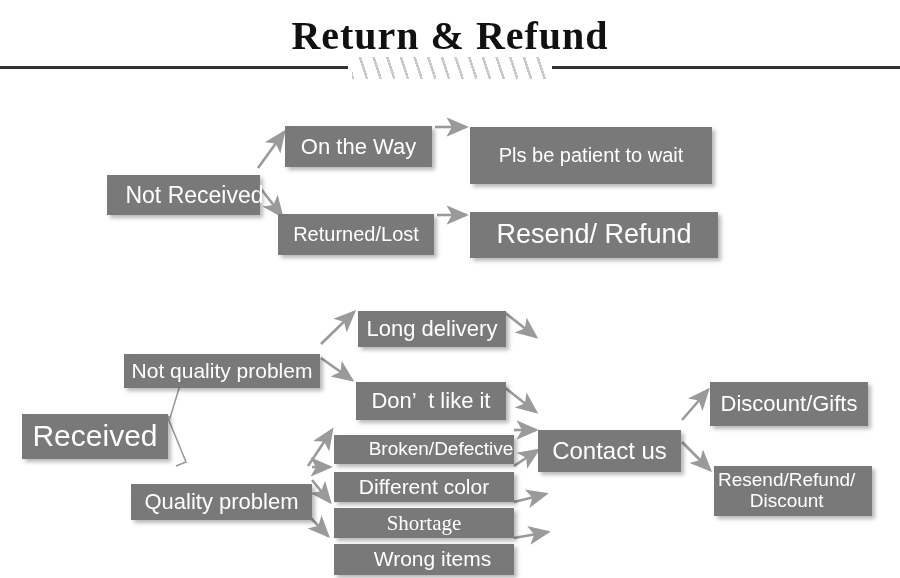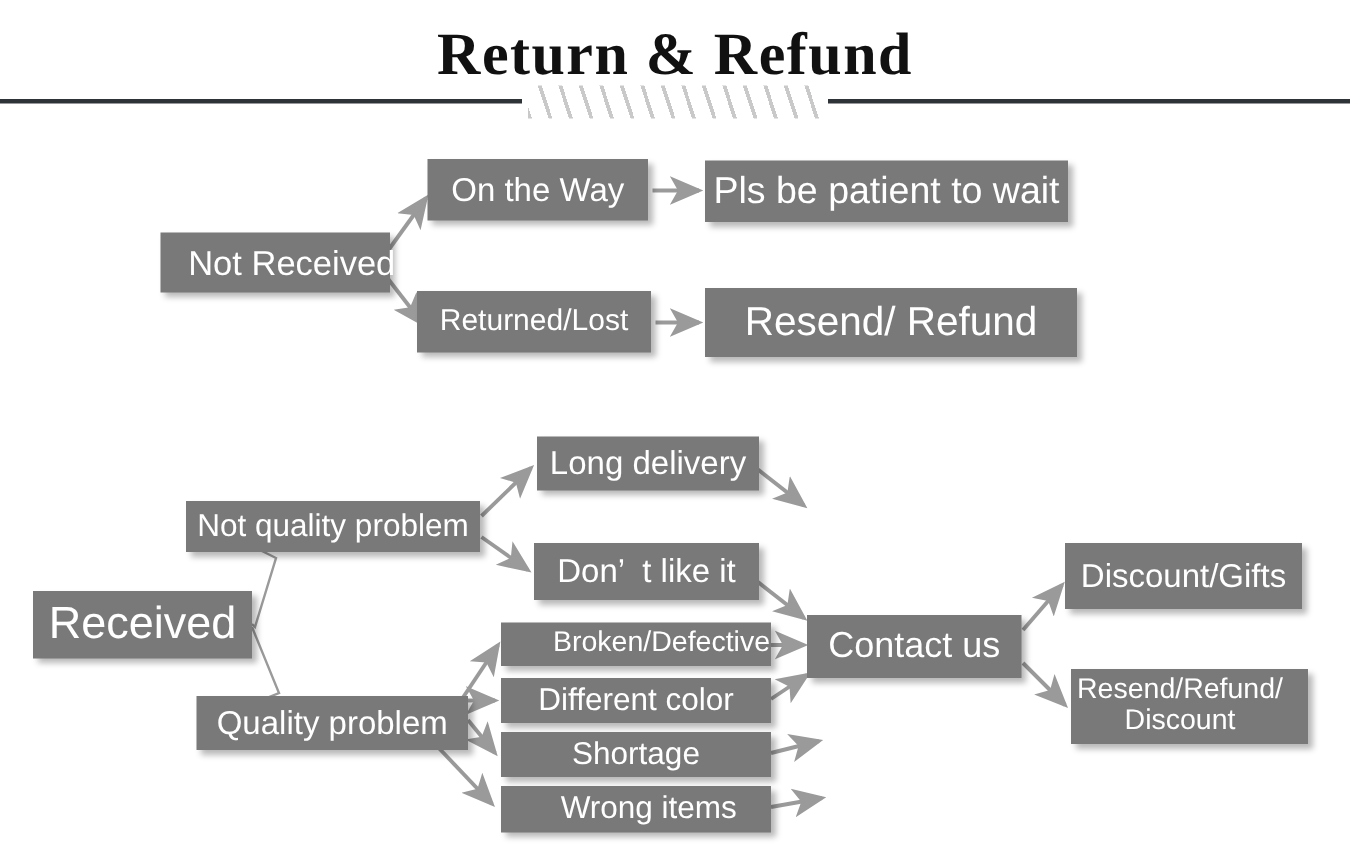--- a/index.html
+++ b/index.html
@@ -68,6 +68,7 @@
     font-size: 21px;
     white-space: pre;
     z-index: 3;
+    margin-top: 20px;
   }
   .node.left-align {
     justify-content: flex-start;

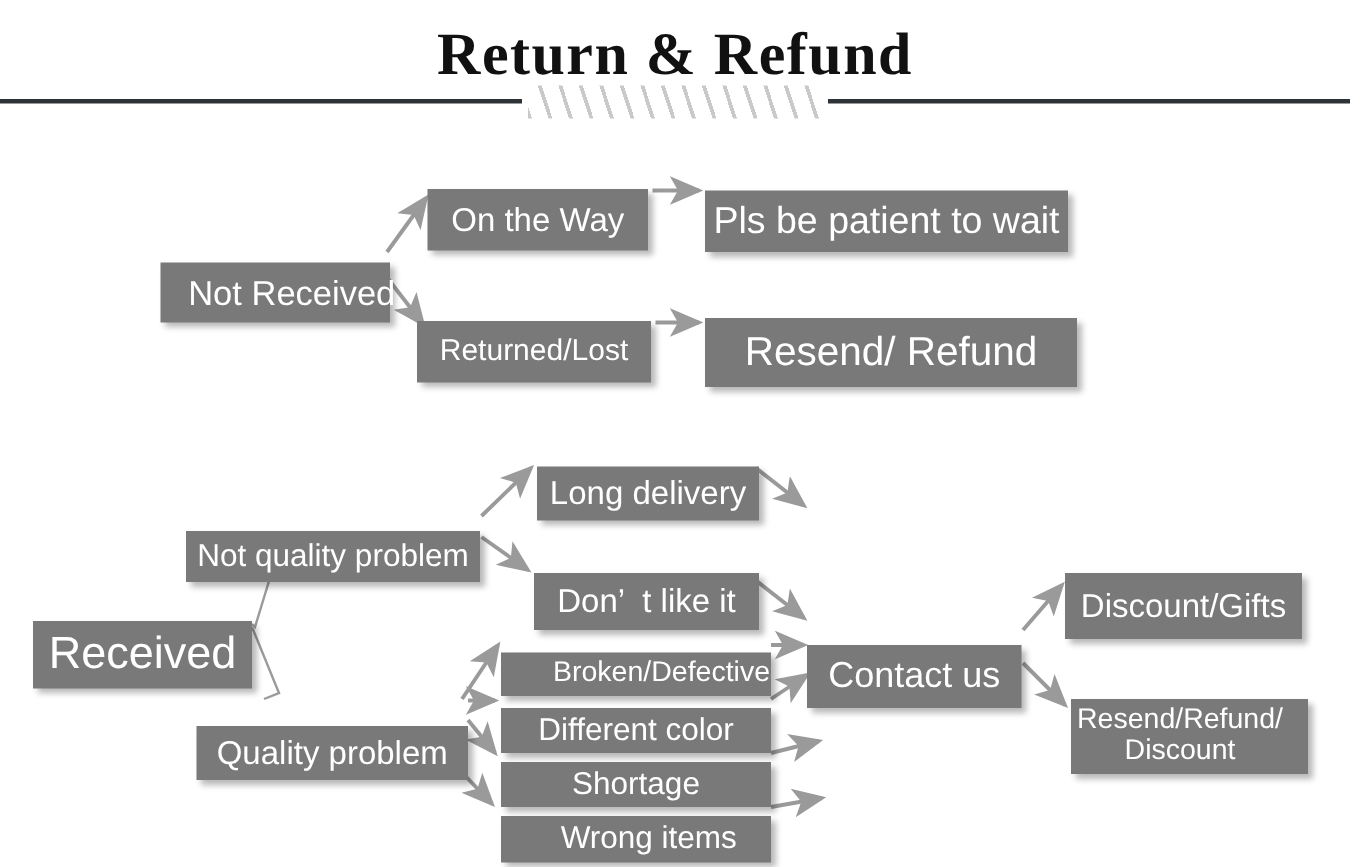--- a/index.html
+++ b/index.html
@@ -138,7 +138,7 @@
 
   <div class="node" style="left:285px; top:106px; width:147px; height:41px; font-size:22px;">On the Way</div>
 
-  <div class="node" style="left:470px; top:107px; width:242px; height:41px; font-size:25px;">Pls be patient to wait</div>
+  <div class="node" style="left:470px; top:107px; width:242px; height:57px; font-size:20px;">Pls be patient to wait</div>
 
   <div class="node" style="left:278px; top:194px; width:156px; height:41px; font-size:20px;">Returned/Lost</div>
 

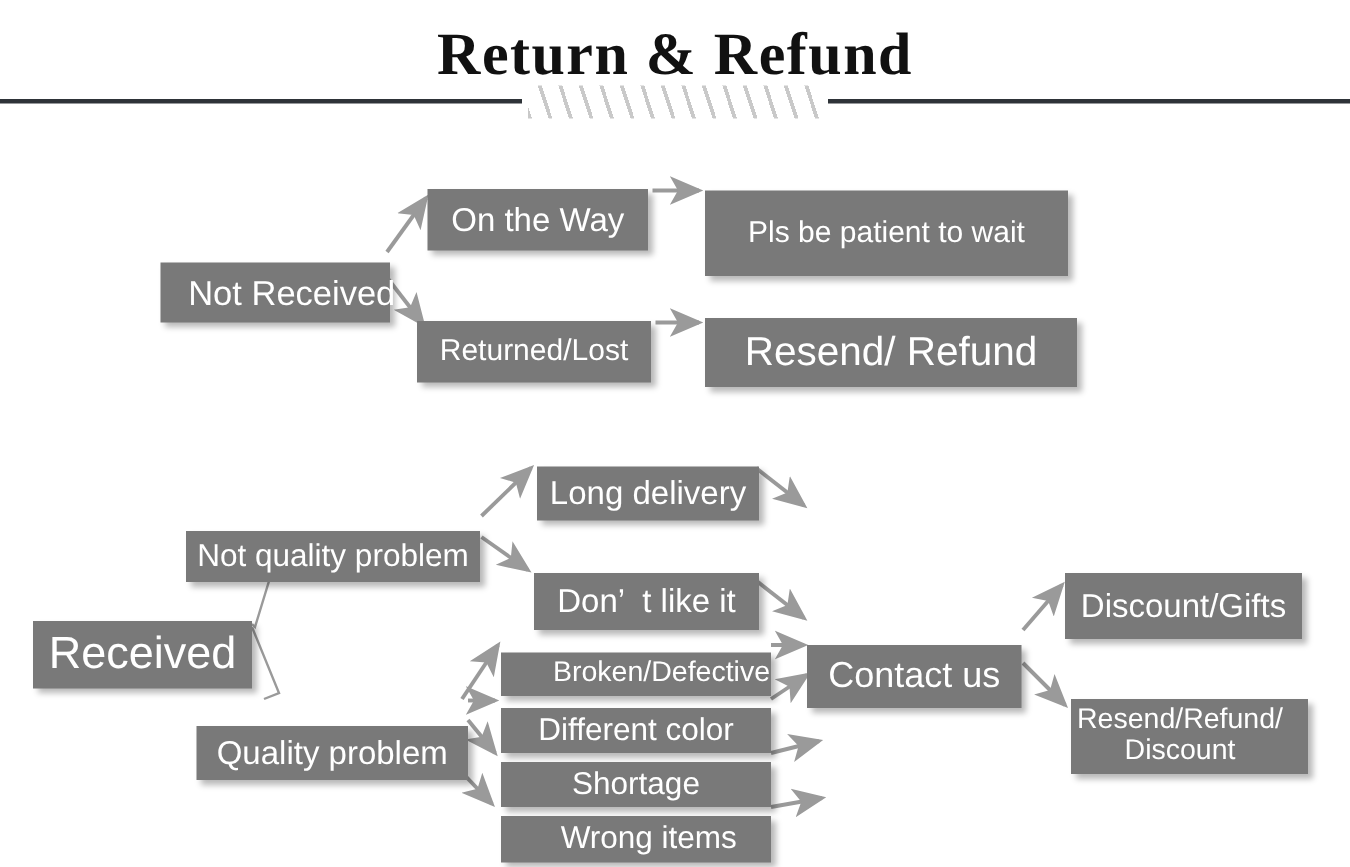--- a/index.html
+++ b/index.html
@@ -158,7 +158,7 @@
 
   <div class="node" style="left:334px; top:452px; width:180px; height:30px; font-size:21px;">Different color</div>
 
-  <div class="node" style="left:334px; top:488px; width:180px; height:30px; font-size:21px;">Shortage</div>
+  <div class="node" style="left:334px; top:488px; width:180px; height:30px; font-size:21px;font-family:Liberation Serif, serif;">Shortage</div>
 
   <div class="node" style="left:334px; top:524px; width:180px; height:31px; font-size:21px;padding-left:23px;">Wrong items</div>
 

